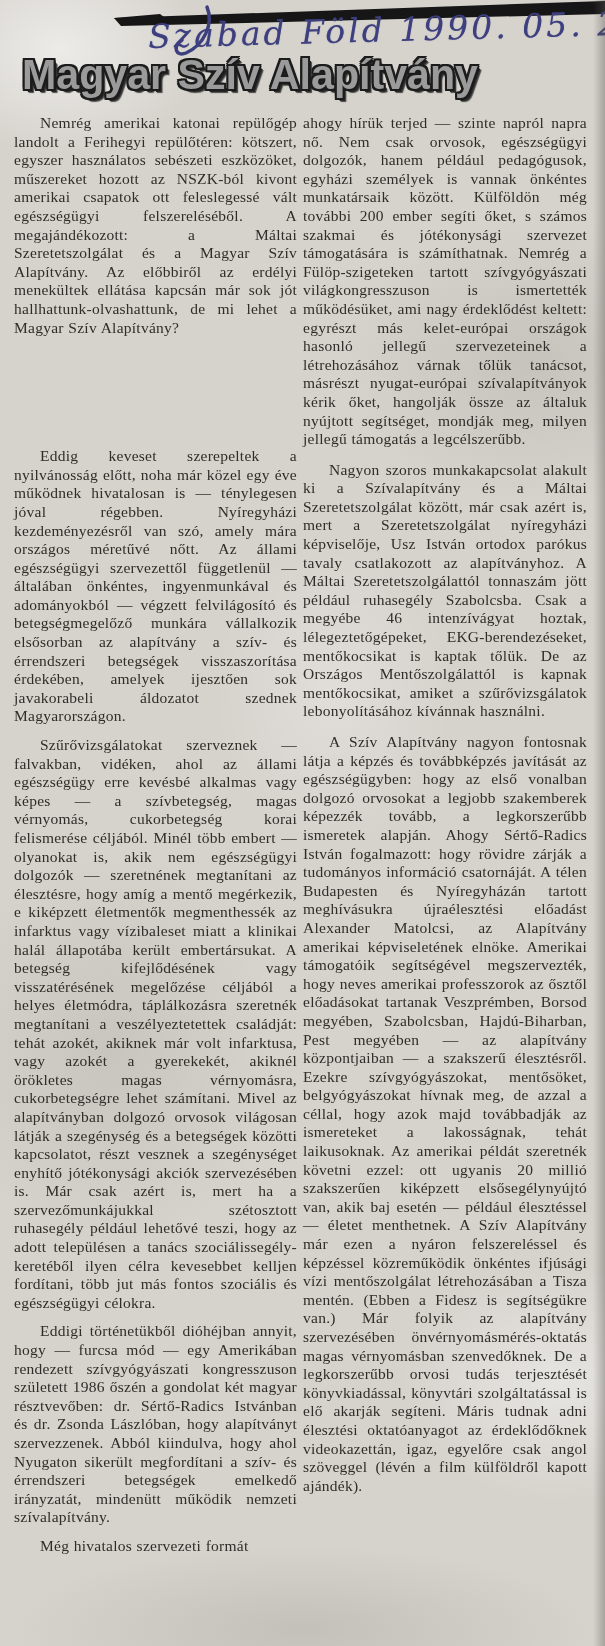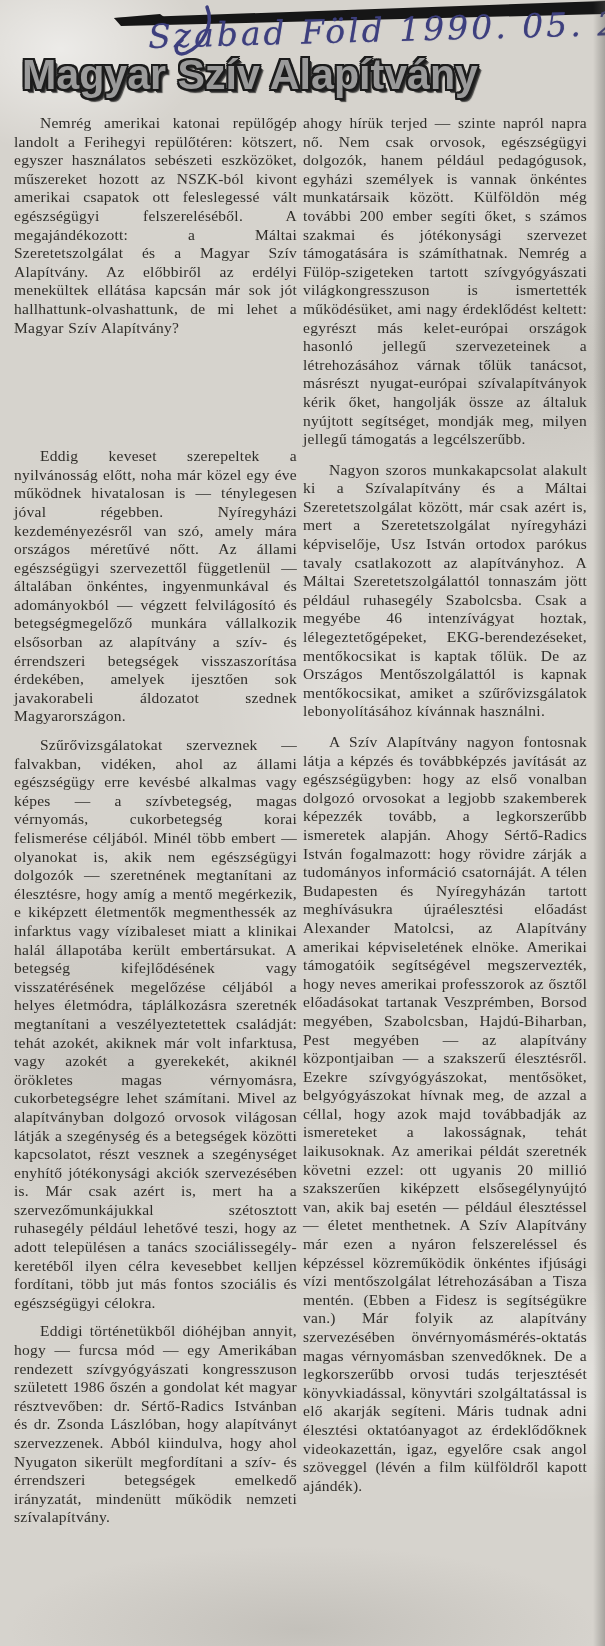--- a/index.html
+++ b/index.html
@@ -118,6 +118,7 @@
       <p class="para">Eddig keveset szerepeltek a nyilvánosság előtt, noha már közel egy éve működnek hivatalosan is — ténylegesen jóval régebben. Nyíregyházi kezdeményezésről van szó, amely mára országos méretűvé nőtt. Az állami egészségügyi szervezettől függetlenül — általában önkéntes, ingyenmunkával és adományokból — végzett felvilágosító és betegségmegelőző munkára vállalkozik elsősorban az alapítvány a szív- és érrendszeri betegségek visszaszorítása érdekében, amelyek ijesztően sok javakorabeli áldozatot szednek Magyarországon.</p>
       <p class="para">Szűrővizsgálatokat szerveznek — falvakban, vidéken, ahol az állami egészségügy erre kevésbé alkalmas vagy képes — a szívbetegség, magas vérnyomás, cukorbetegség korai felismerése céljából. Minél több embert — olyanokat is, akik nem egészségügyi dolgozók — szeretnének megtanítani az élesztésre, hogy amíg a mentő megérkezik, e kiképzett életmentők megmenthessék az infarktus vagy vízibaleset miatt a klinikai halál állapotába került embertársukat. A betegség kifejlődésének vagy visszatérésének megelőzése céljából a helyes életmódra, táplálkozásra szeretnék megtanítani a veszélyeztetettek családját: tehát azokét, akiknek már volt infarktusa, vagy azokét a gyerekekét, akiknél örökletes magas vérnyomásra, cukorbetegségre lehet számítani. Mivel az alapítványban dolgozó orvosok világosan látják a szegénység és a betegségek közötti kapcsolatot, részt vesznek a szegénységet enyhítő jótékonysági akciók szervezésében is. Már csak azért is, mert ha a szervezőmunkájukkal szétosztott ruhasegély például lehetővé teszi, hogy az adott településen a tanács szociálissegély-keretéből ilyen célra kevesebbet kelljen fordítani, több jut más fontos szociális és egészségügyi célokra.</p>
       <p class="para">Eddigi történetükből dióhéjban annyit, hogy — furcsa mód — egy Amerikában rendezett szívgyógyászati kongresszuson született 1986 őszén a gondolat két magyar résztvevőben: dr. Sértő-Radics Istvánban és dr. Zsonda Lászlóban, hogy alapítványt szervezzenek. Abból kiindulva, hogy ahol Nyugaton sikerült megfordítani a szív- és érrendszeri betegségek emelkedő irányzatát, mindenütt működik nemzeti szívalapítvány.</p>
+      <p class="para">Még hivatalos szervezeti formát</p>
     </div>
 
     <div class="col col-right">

